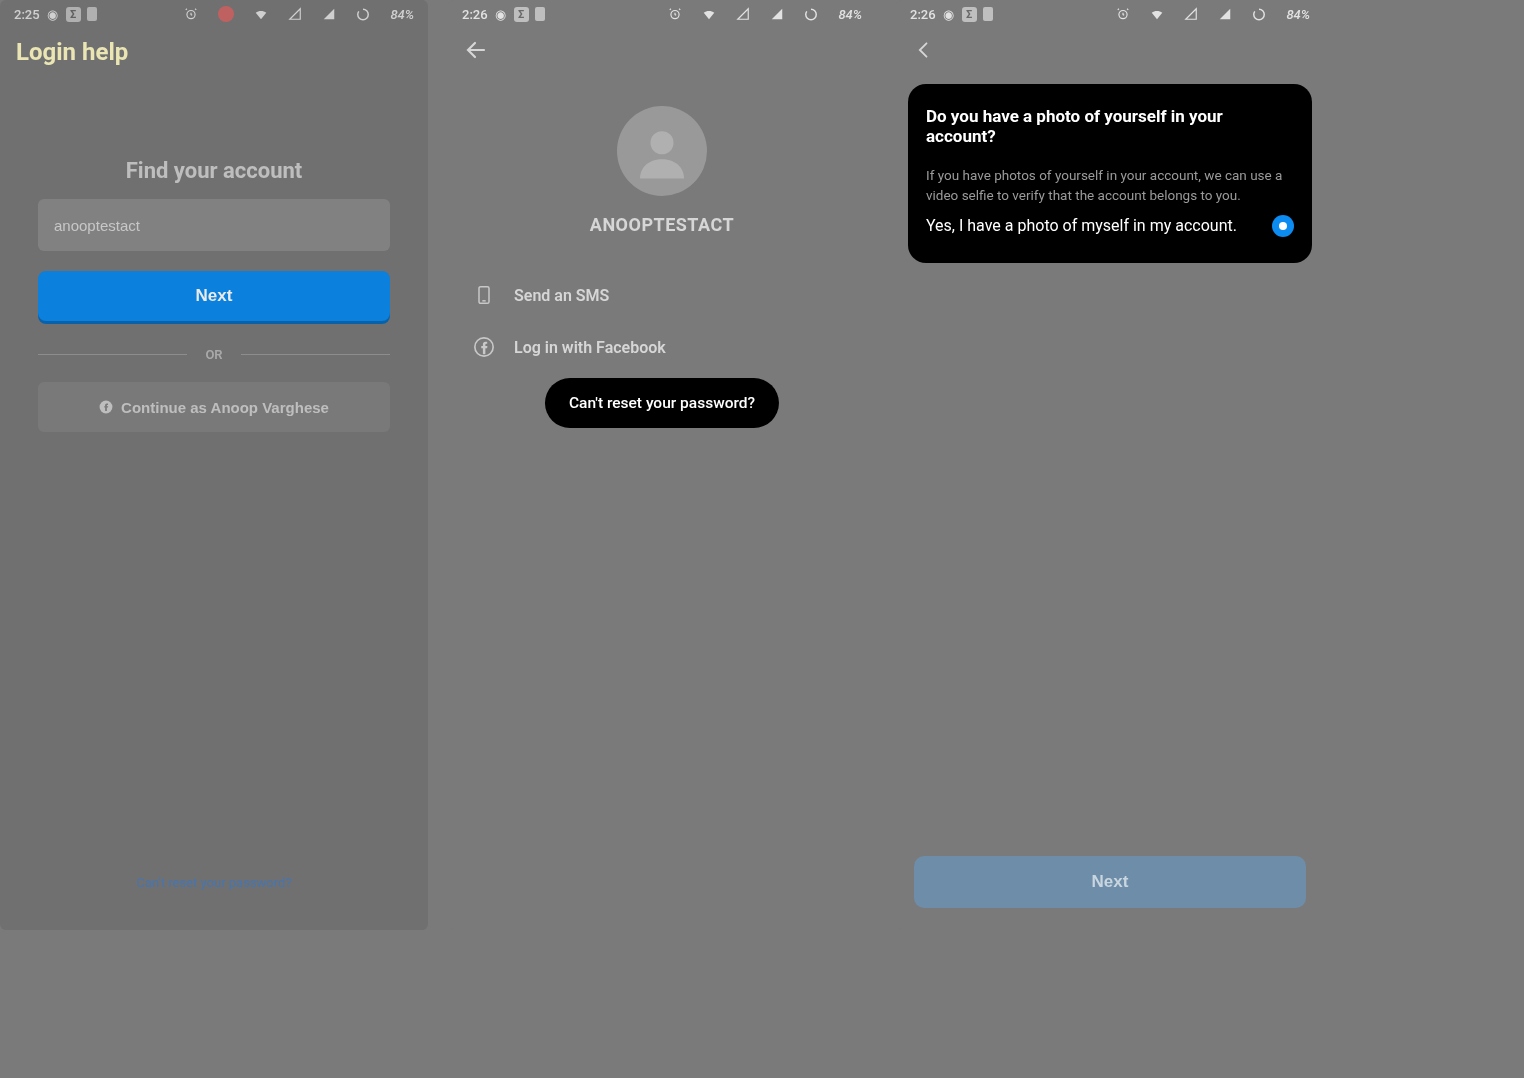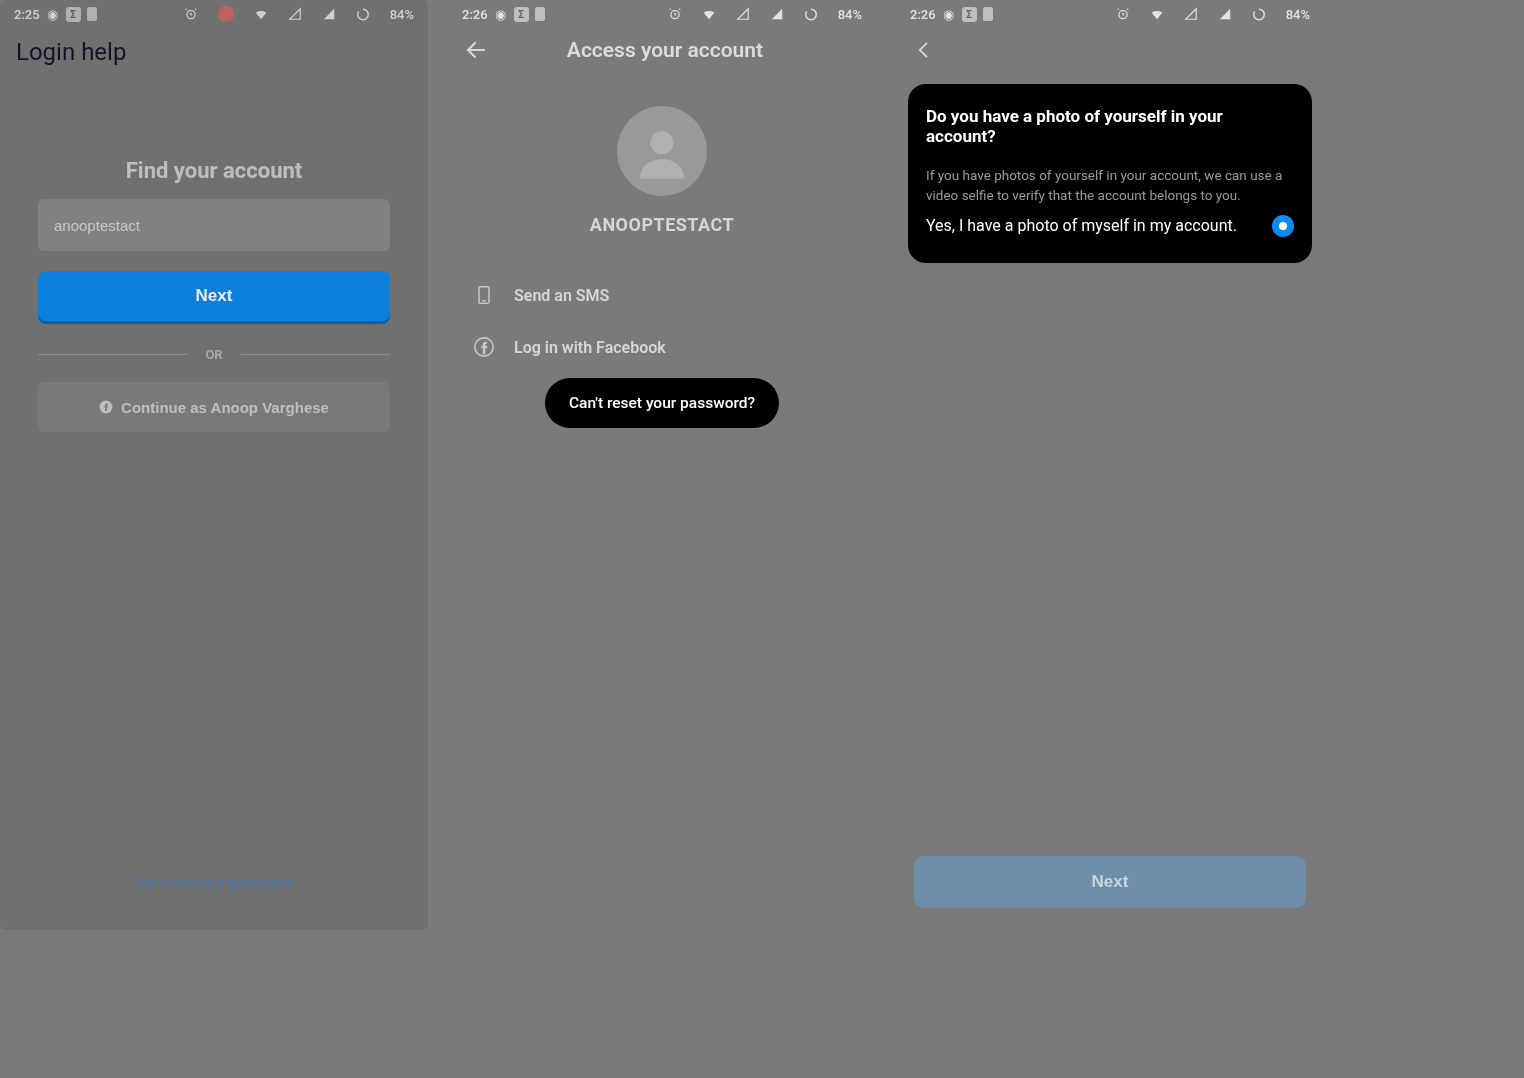--- a/index.html
+++ b/index.html
@@ -39,7 +39,7 @@
     font-weight: 500;
   }
   .status-left, .status-right { display: flex; align-items: center; gap: 6px; }
-  .status-right { gap: 20px; }
+  .status-right { gap: 20px; font-style: italic; }
   .s-icon { width: 14px; height: 14px; display:inline-flex; align-items:center; justify-content:center; }
   .header {
     display: flex;

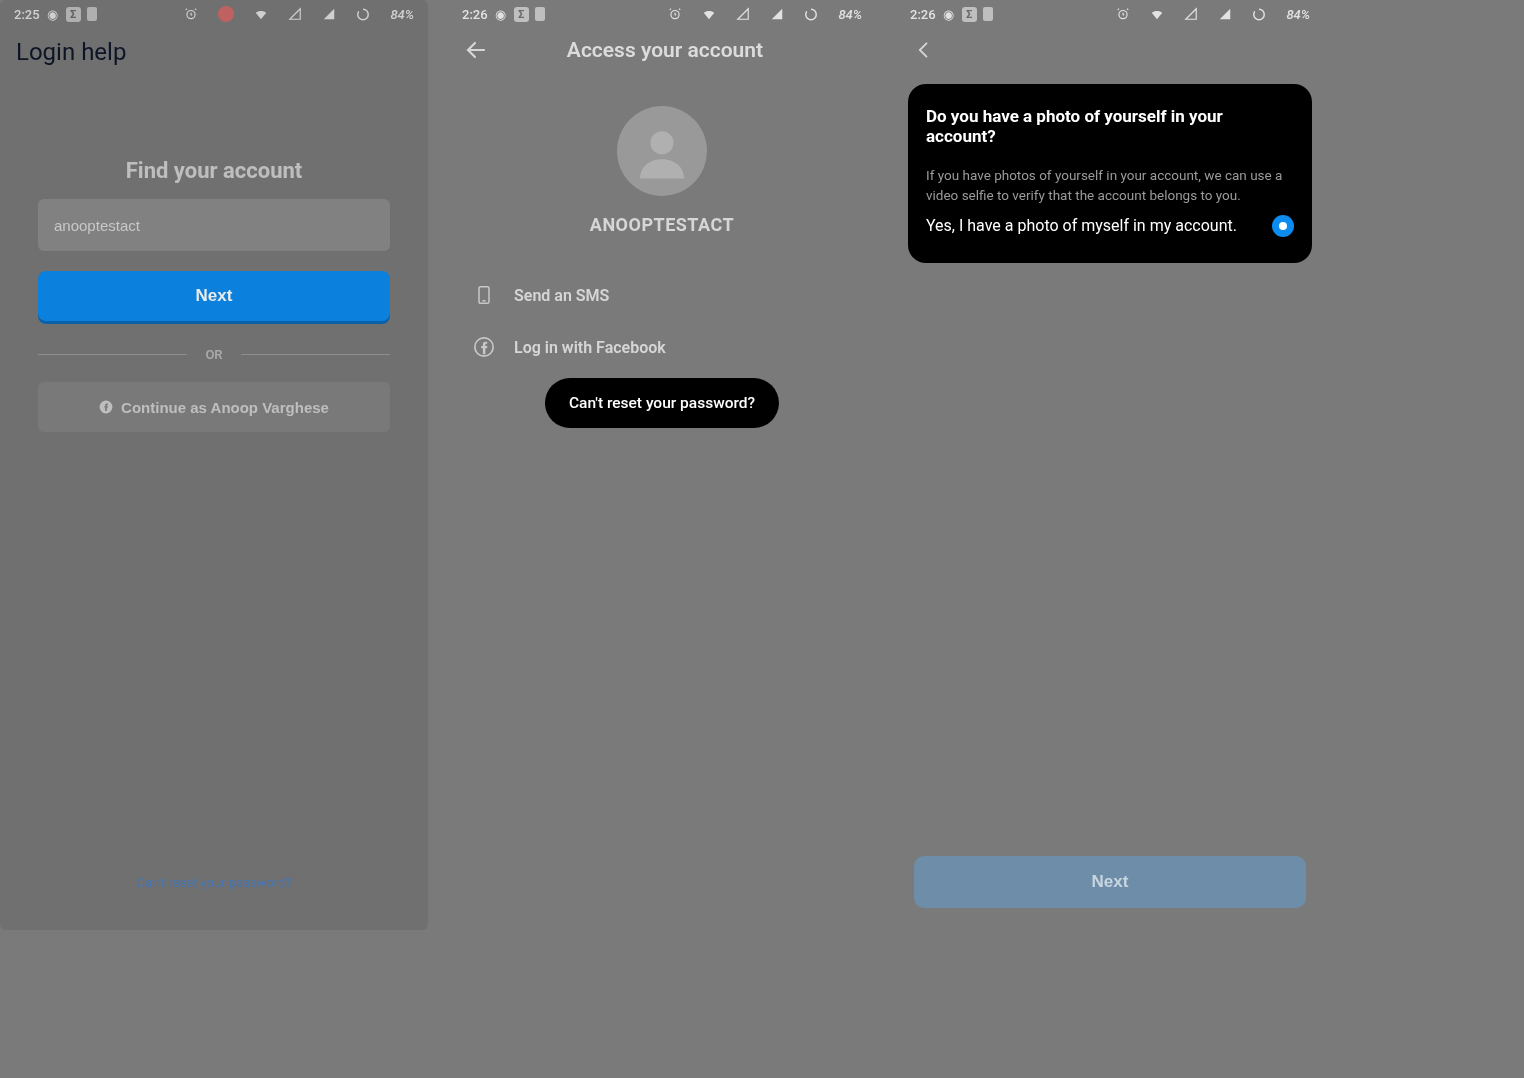--- a/index.html
+++ b/index.html
@@ -49,8 +49,8 @@
   }
   .header-title-large {
     font-size: 24px;
-    font-weight: 400;
-    color: #0f172a;
+    font-weight: 700;
+    color: #fef9c3;
   }
   .header-title-center {
     flex:1;

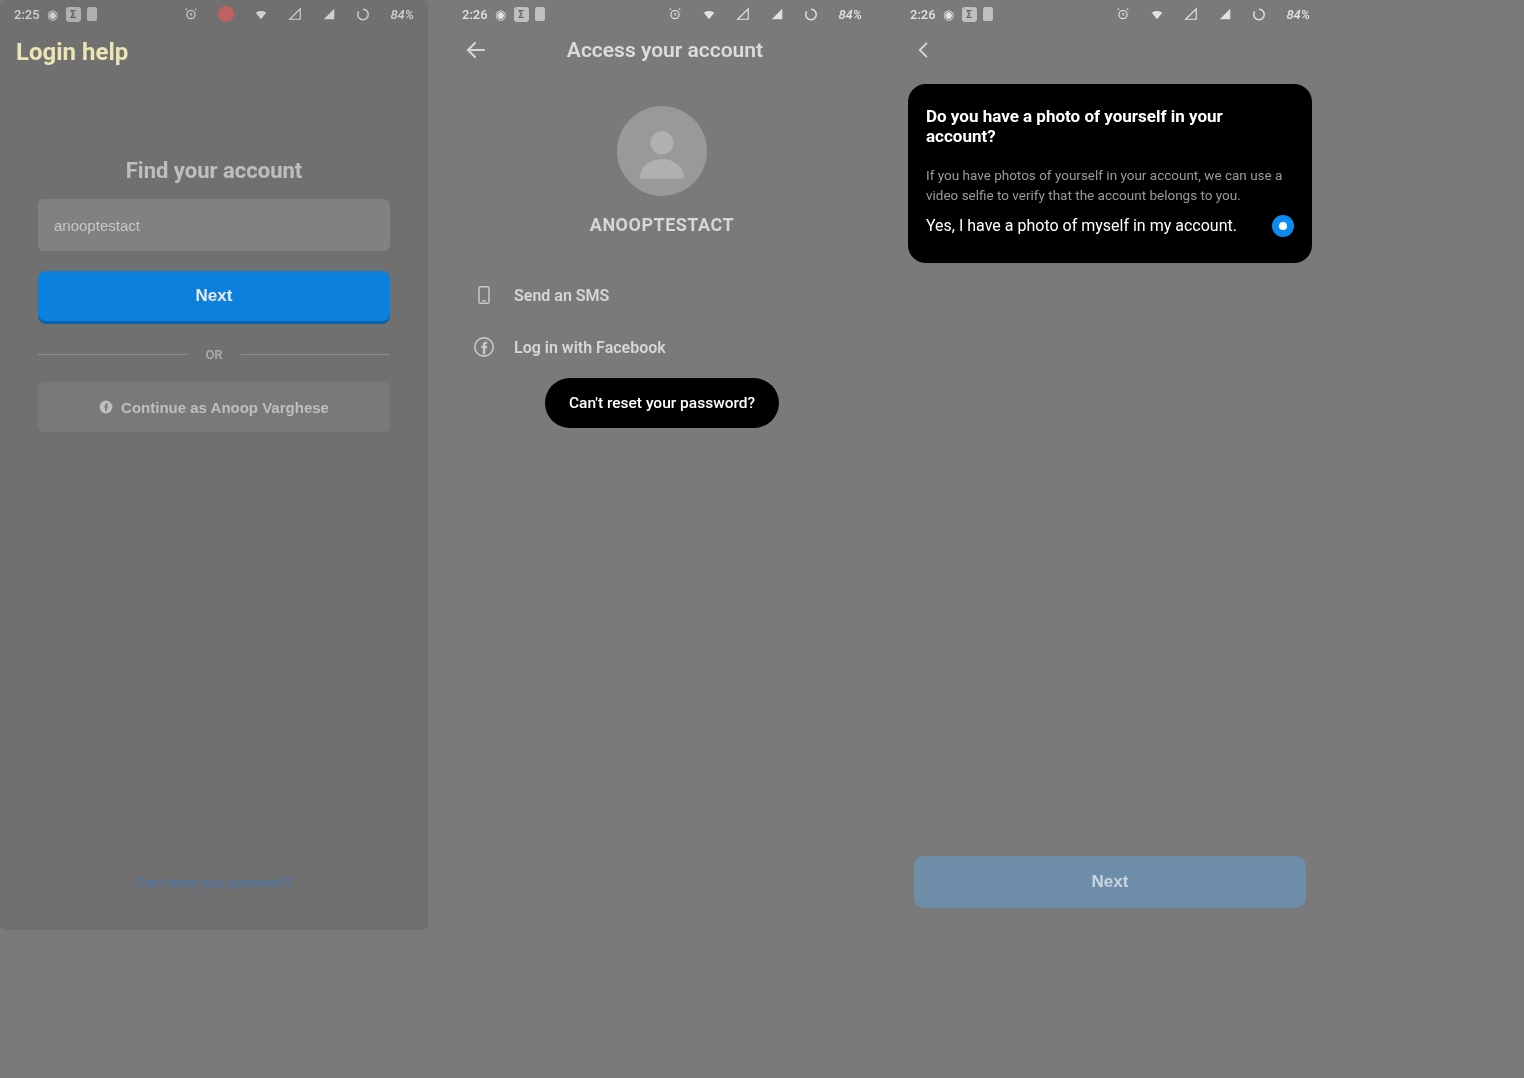--- a/index.html
+++ b/index.html
@@ -284,7 +284,6 @@
           <path d="M20 12H5M11 5l-7 7 7 7"></path>
         </svg>
     </div>
-    <span class="header-title-center offset">Access your account</span>
   </div>
 
   <div class="s2-body">

